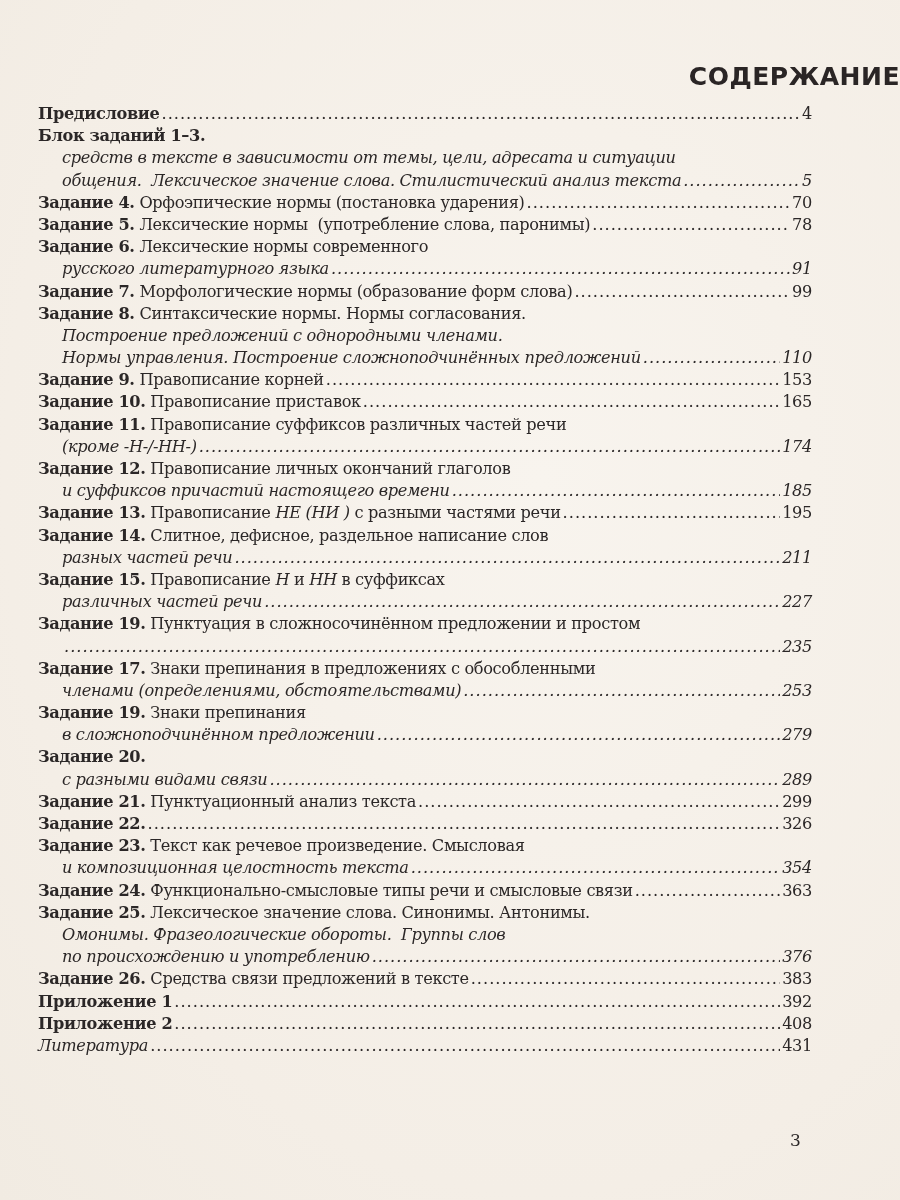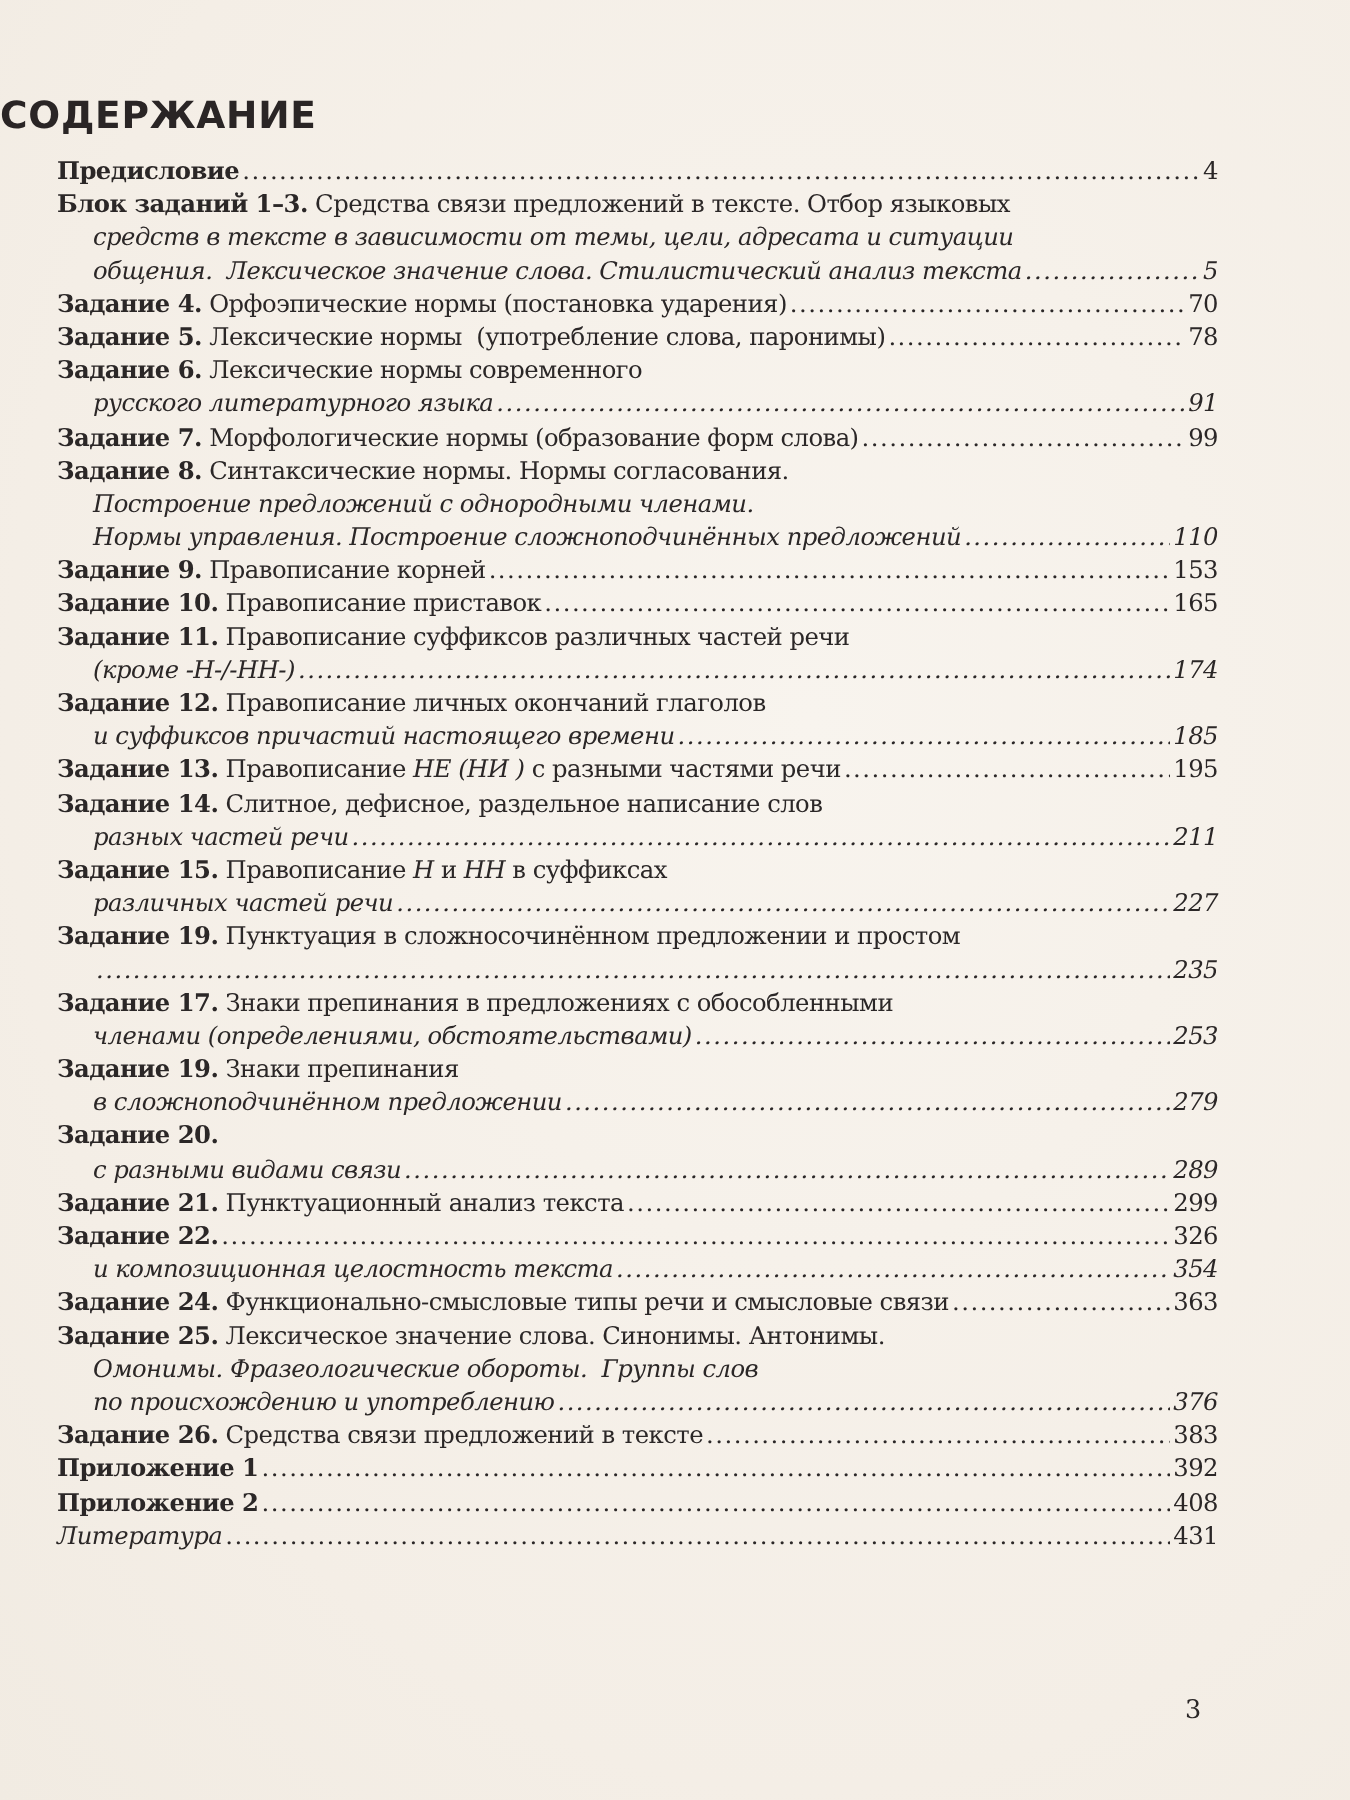--- a/index.html
+++ b/index.html
@@ -16,7 +16,7 @@
   }
   .title {
     position: absolute; left: 0; width: 900px; top: 62px;
-    text-align: left;
+    text-align: right;
     font-family: "DejaVu Sans", "Liberation Sans", sans-serif;
     font-weight: bold; font-size: 25px; letter-spacing: 0.5px;
     color: #2a2525;

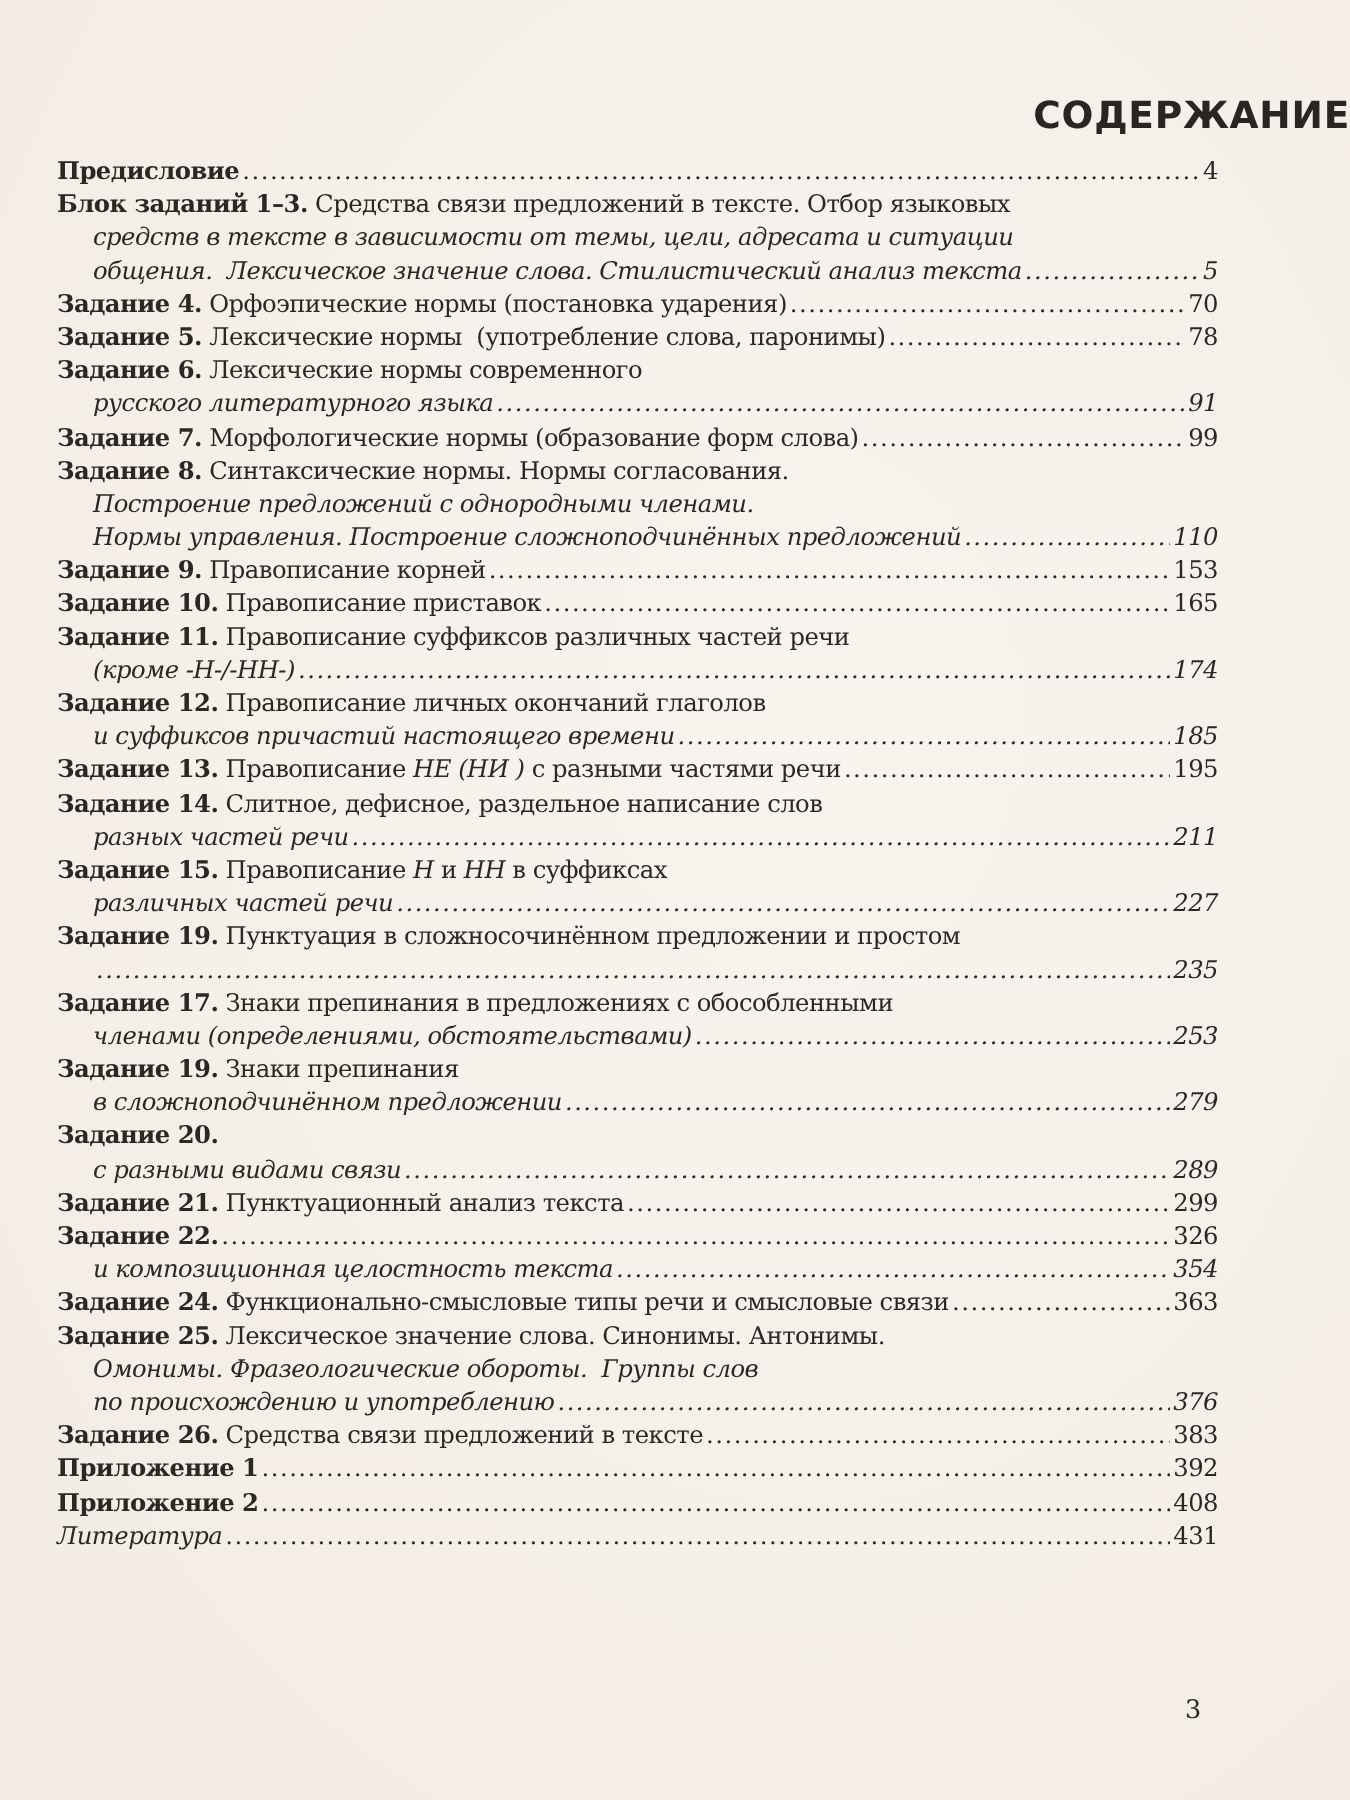--- a/index.html
+++ b/index.html
@@ -66,7 +66,6 @@
     <div class="entry">
       <div class="line">
         <span class="lbl">Блок заданий 1–3.</span>
-        <span style="white-space:pre"> Средства связи предложений в тексте. Отбор языковых</span>
       </div>
       <div class="line cont">
         <span>средств в тексте в зависимости от темы, цели, адресата и ситуации</span>

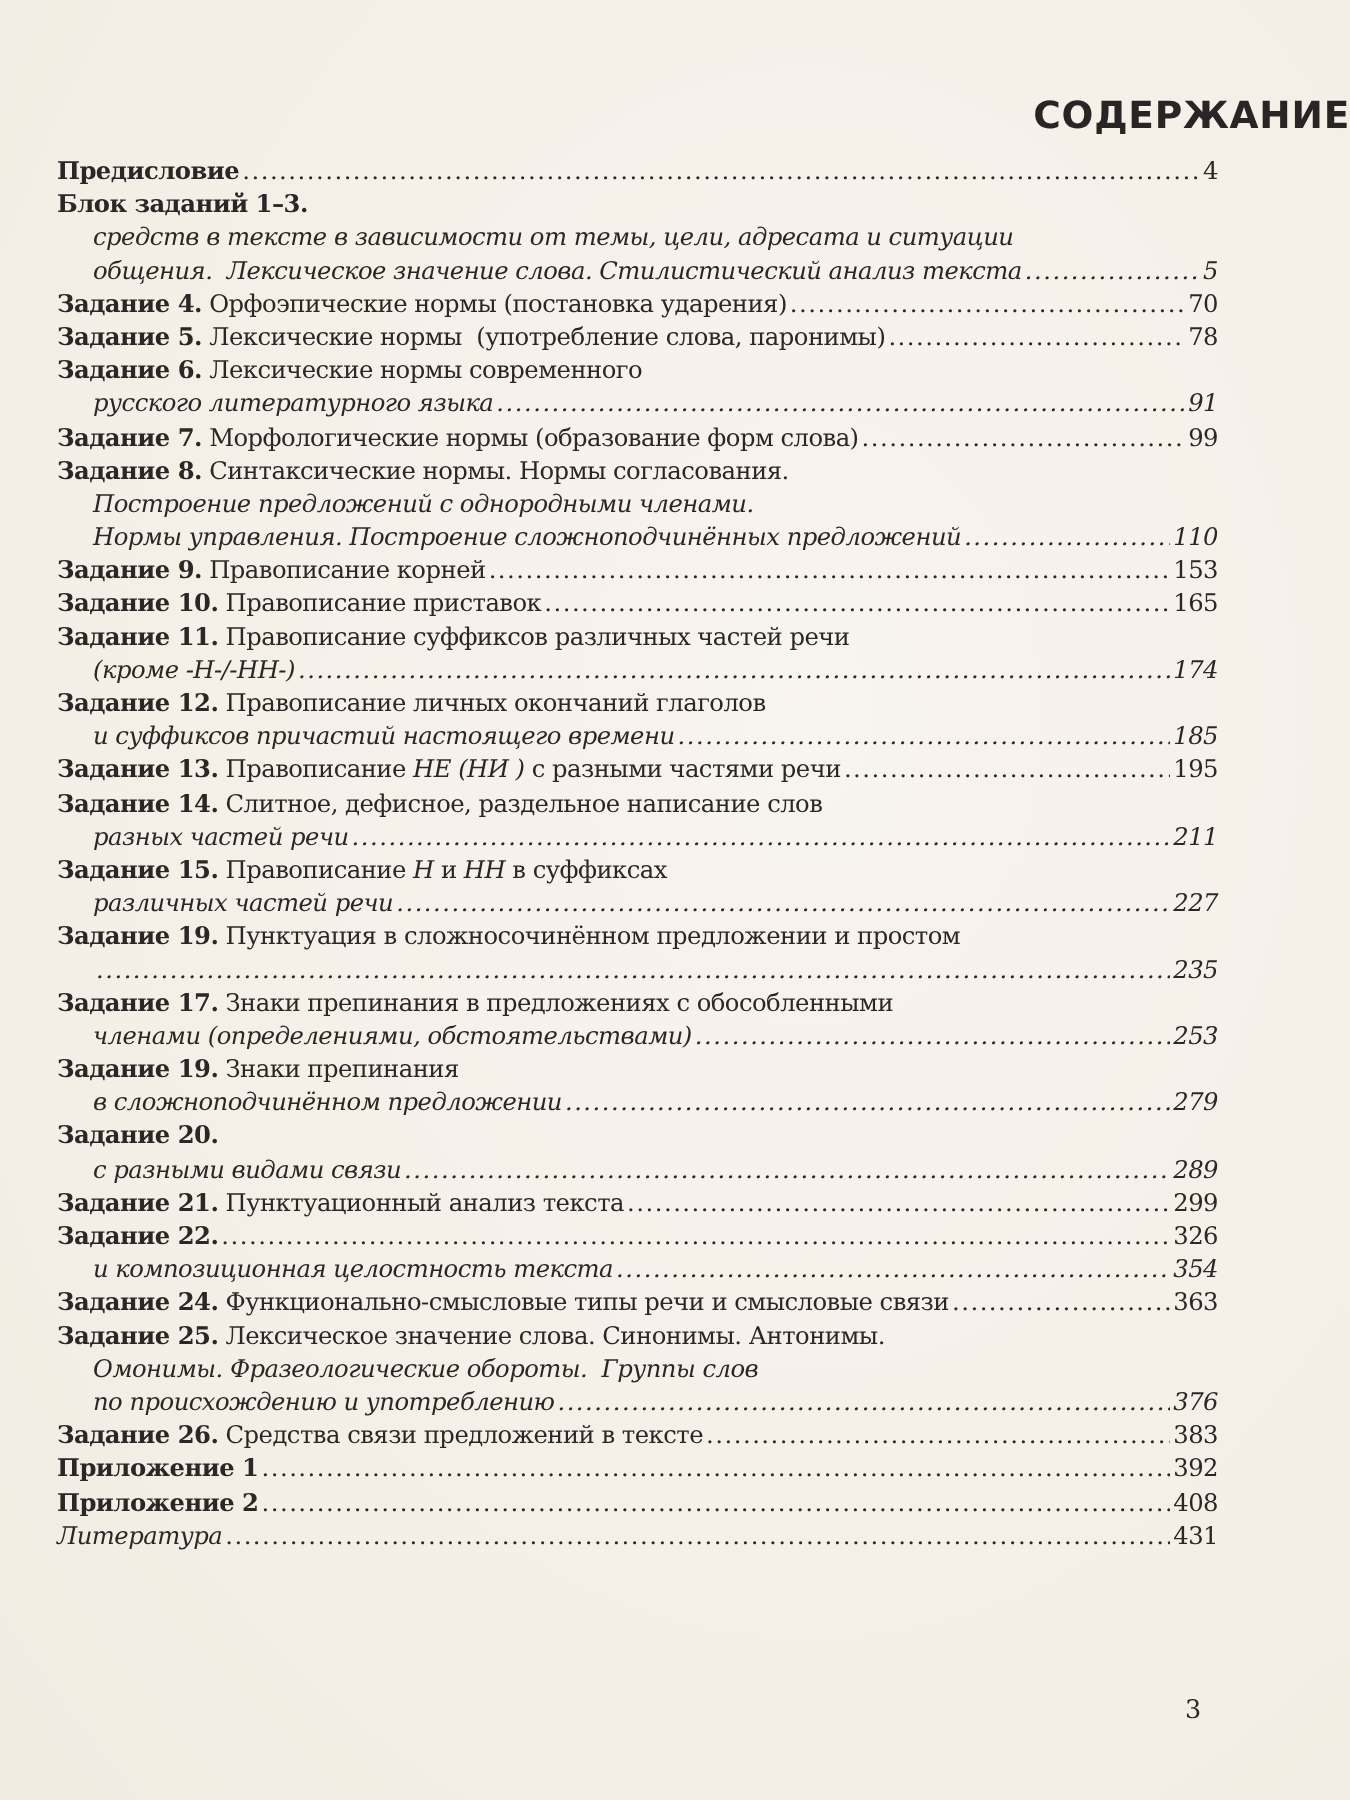--- a/index.html
+++ b/index.html
@@ -277,6 +277,10 @@
     </div>
 
     <div class="entry">
+      <div class="line">
+        <span class="lbl">Задание 23.</span>
+        <span style="white-space:pre"> Текст как речевое произведение. Смысловая</span>
+      </div>
       <div class="line cont">
         <span>и композиционная целостность текста</span>
         <span class="dots"></span>

